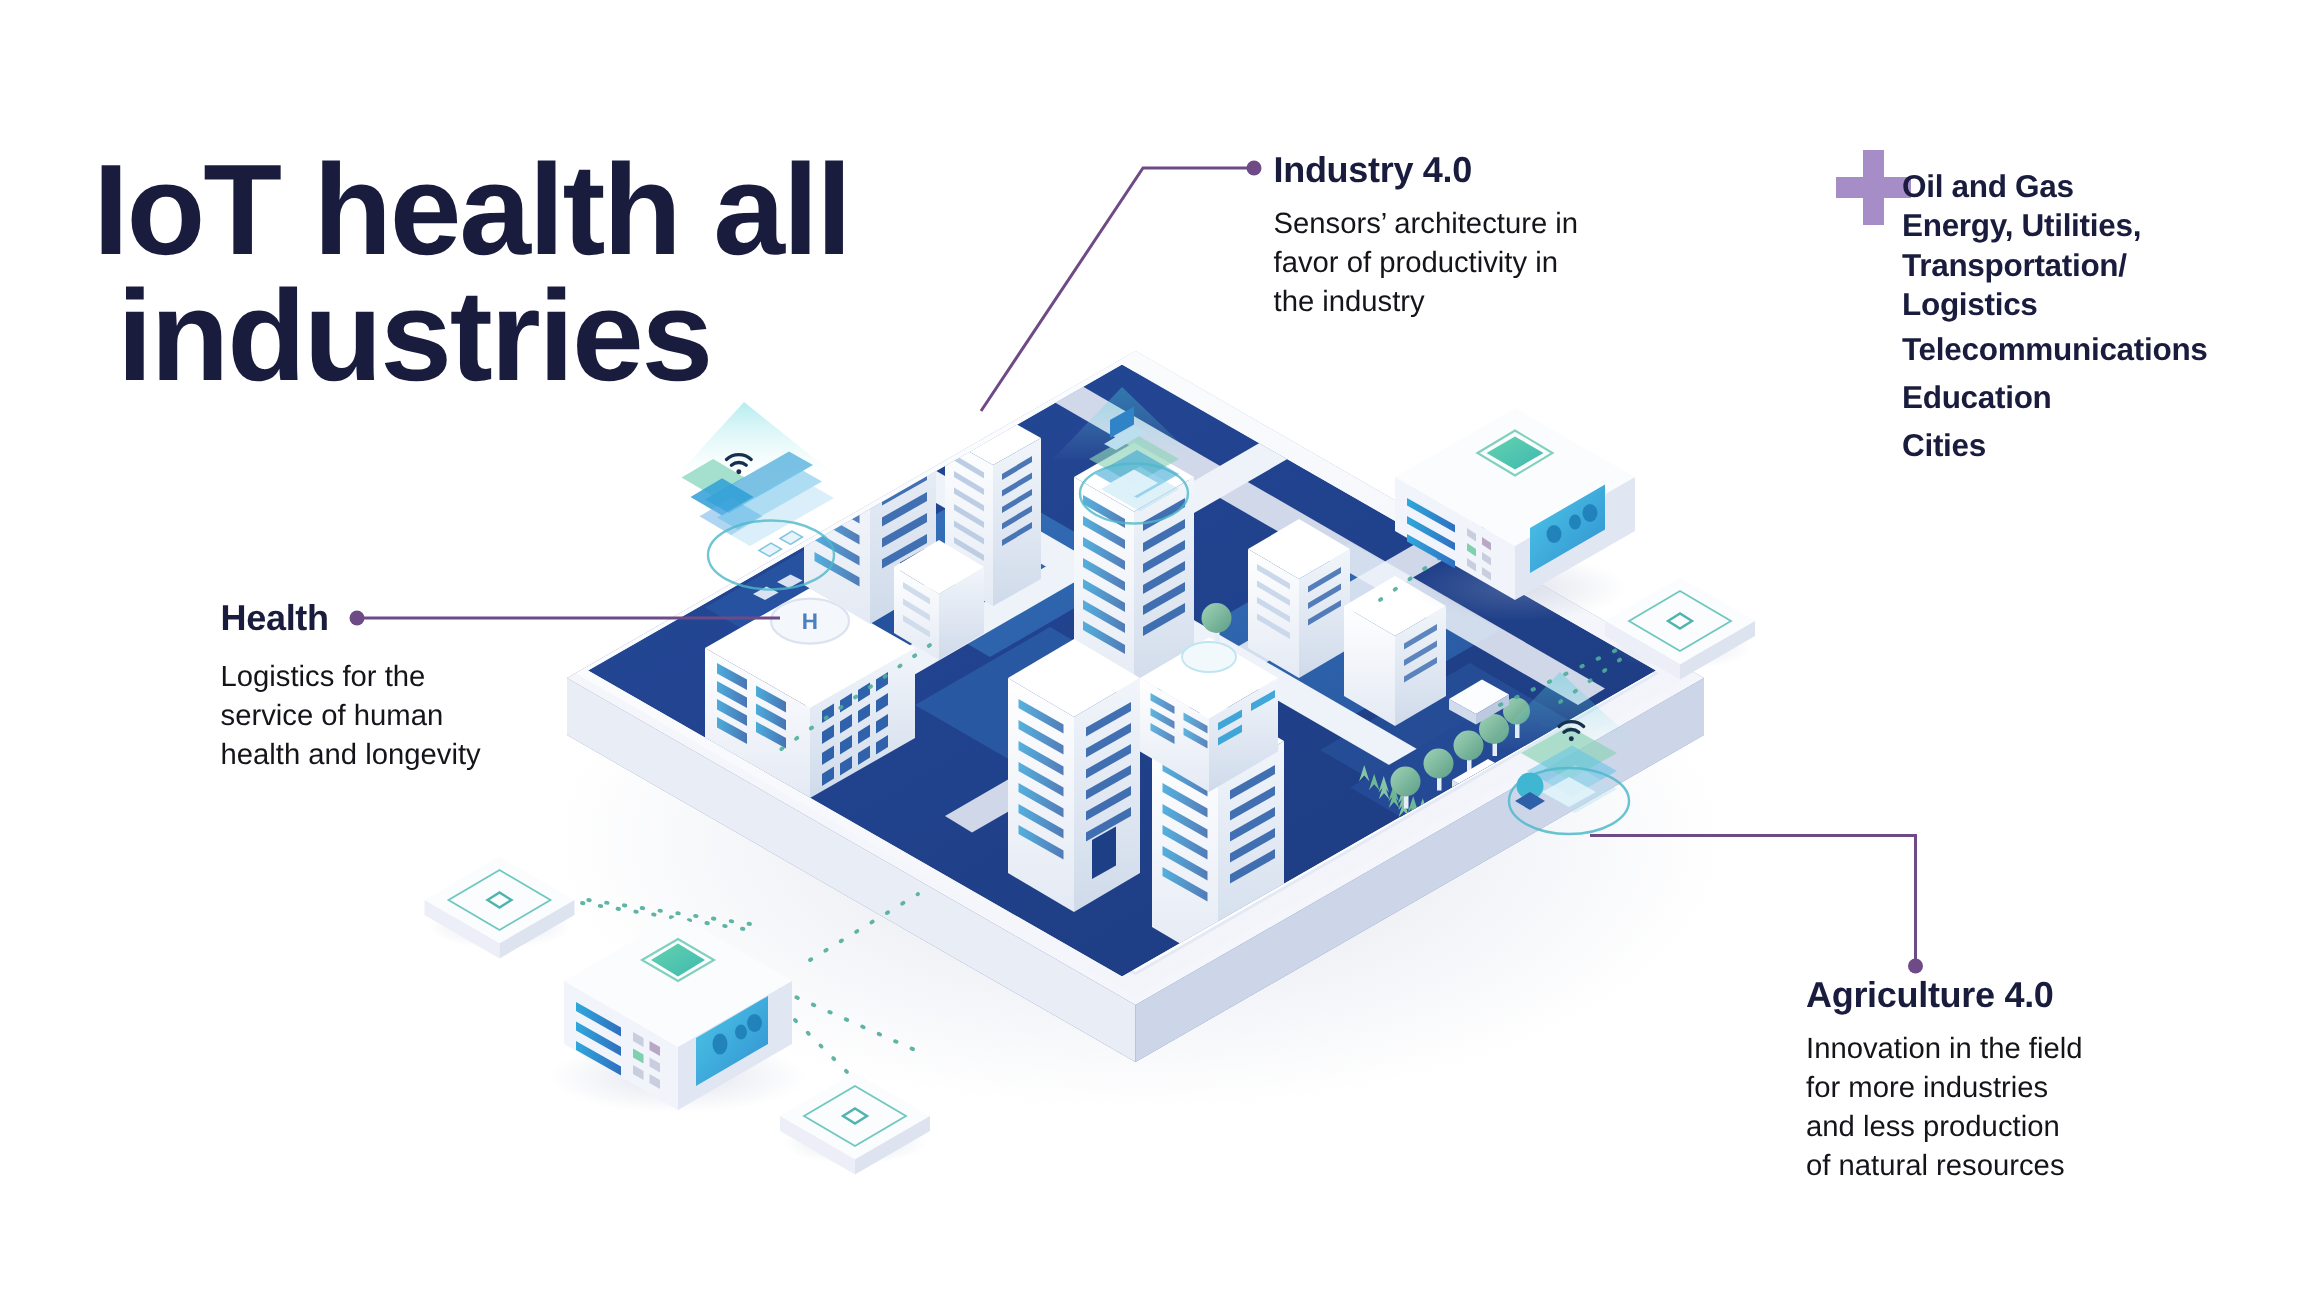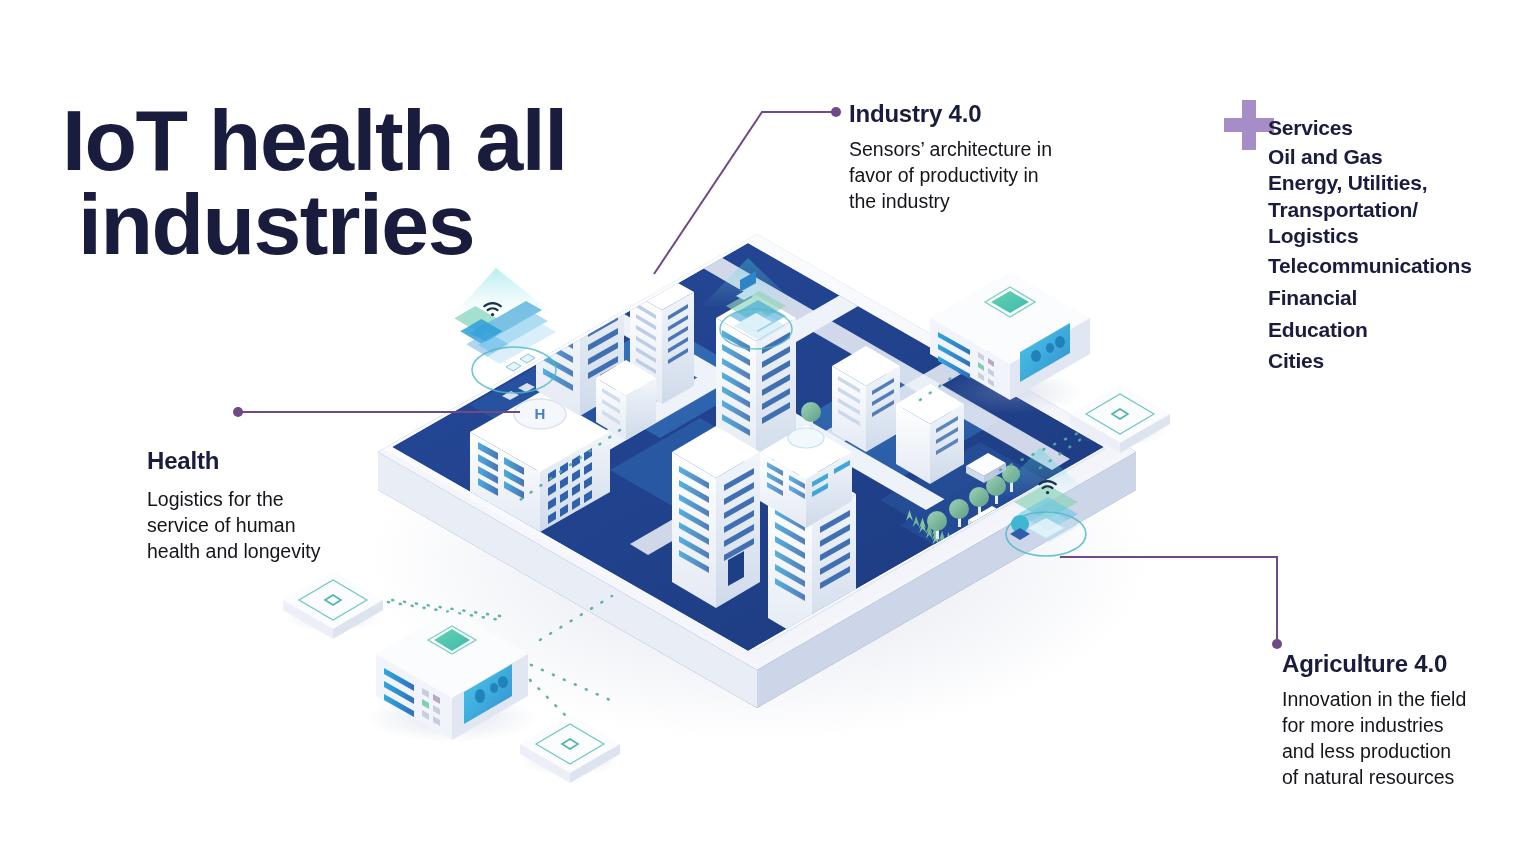--- a/index.html
+++ b/index.html
@@ -752,7 +752,6 @@
   </div>
 
   <div id="services">
-    <div class="item">Services</div>
     <div class="item wrap">Oil and Gas</div>
     <div class="item wrap">Energy, Utilities,</div>
     <div class="item wrap">Transportation/</div>

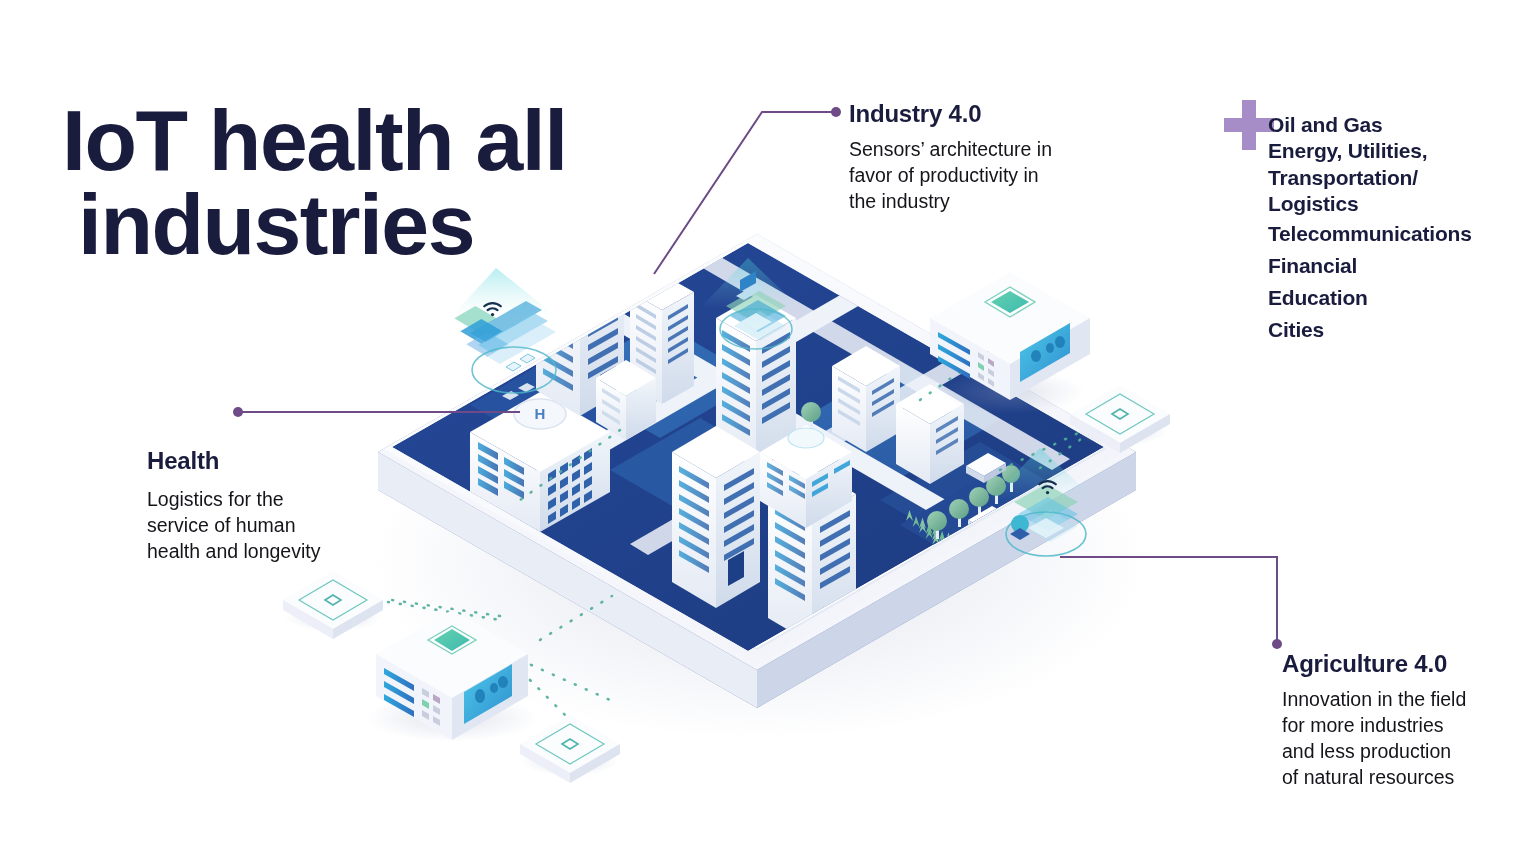--- a/index.html
+++ b/index.html
@@ -757,7 +757,6 @@
     <div class="item wrap">Transportation/</div>
     <div class="item wrap">Logistics</div>
     <div class="item">Telecommunications</div>
-    <div class="item">Financial</div>
     <div class="item">Education</div>
     <div class="item">Cities</div>
   </div>

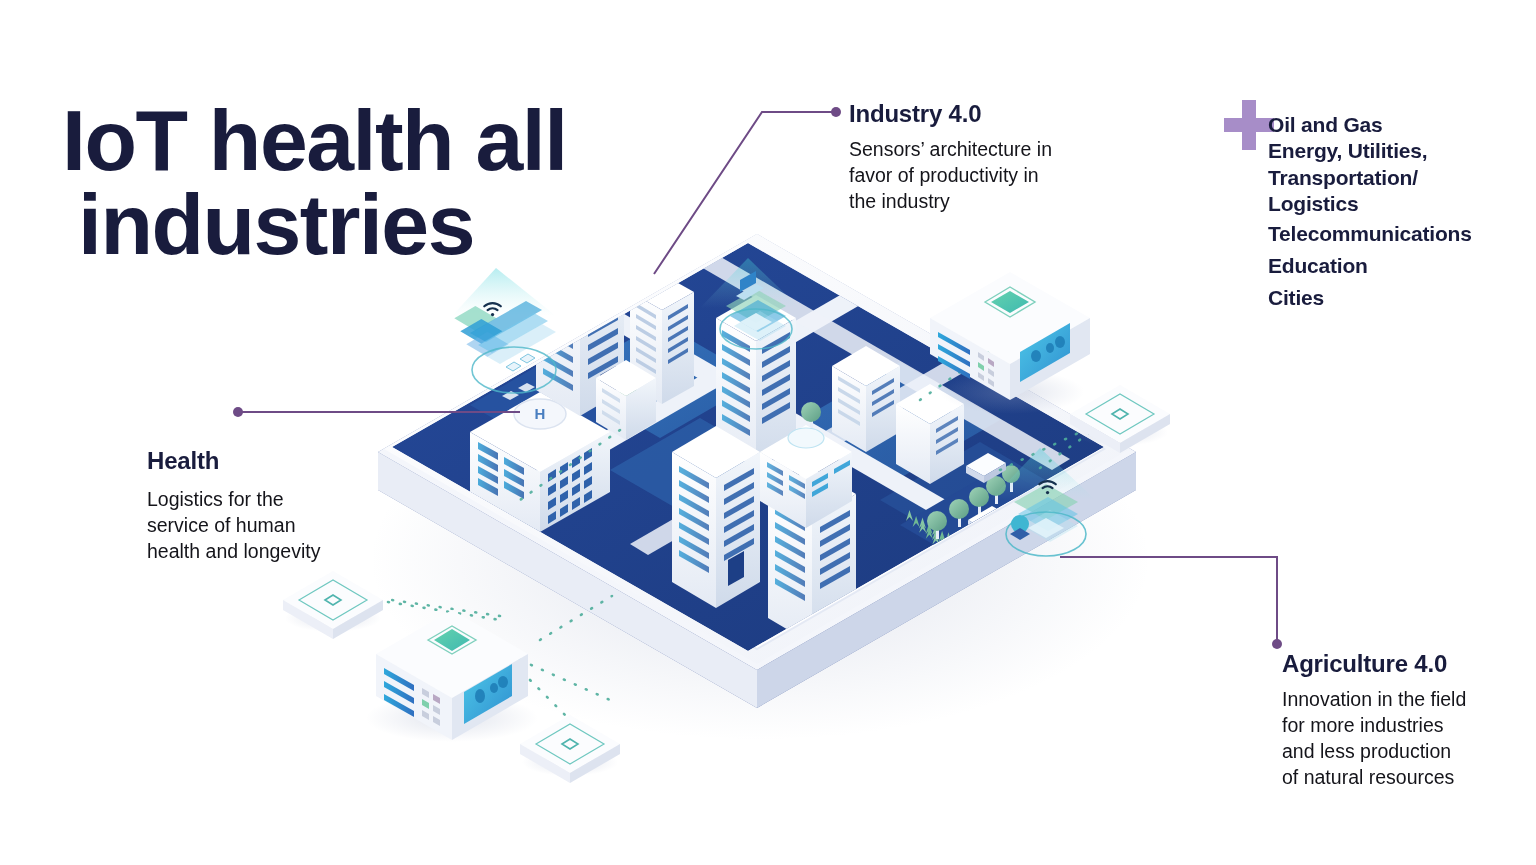--- a/index.html
+++ b/index.html
@@ -39,7 +39,7 @@
 
   #callout-industry { left:849px; top:100px; width:245px; }
   #callout-health   { left:147px; top:399px; width:220px; }
-  #callout-health .ttl { margin-bottom:12px;margin-top:48px; }
+  #callout-health .ttl { margin-bottom:12px; }
   #callout-agri     { left:1282px; top:650px; width:240px; }
 
   

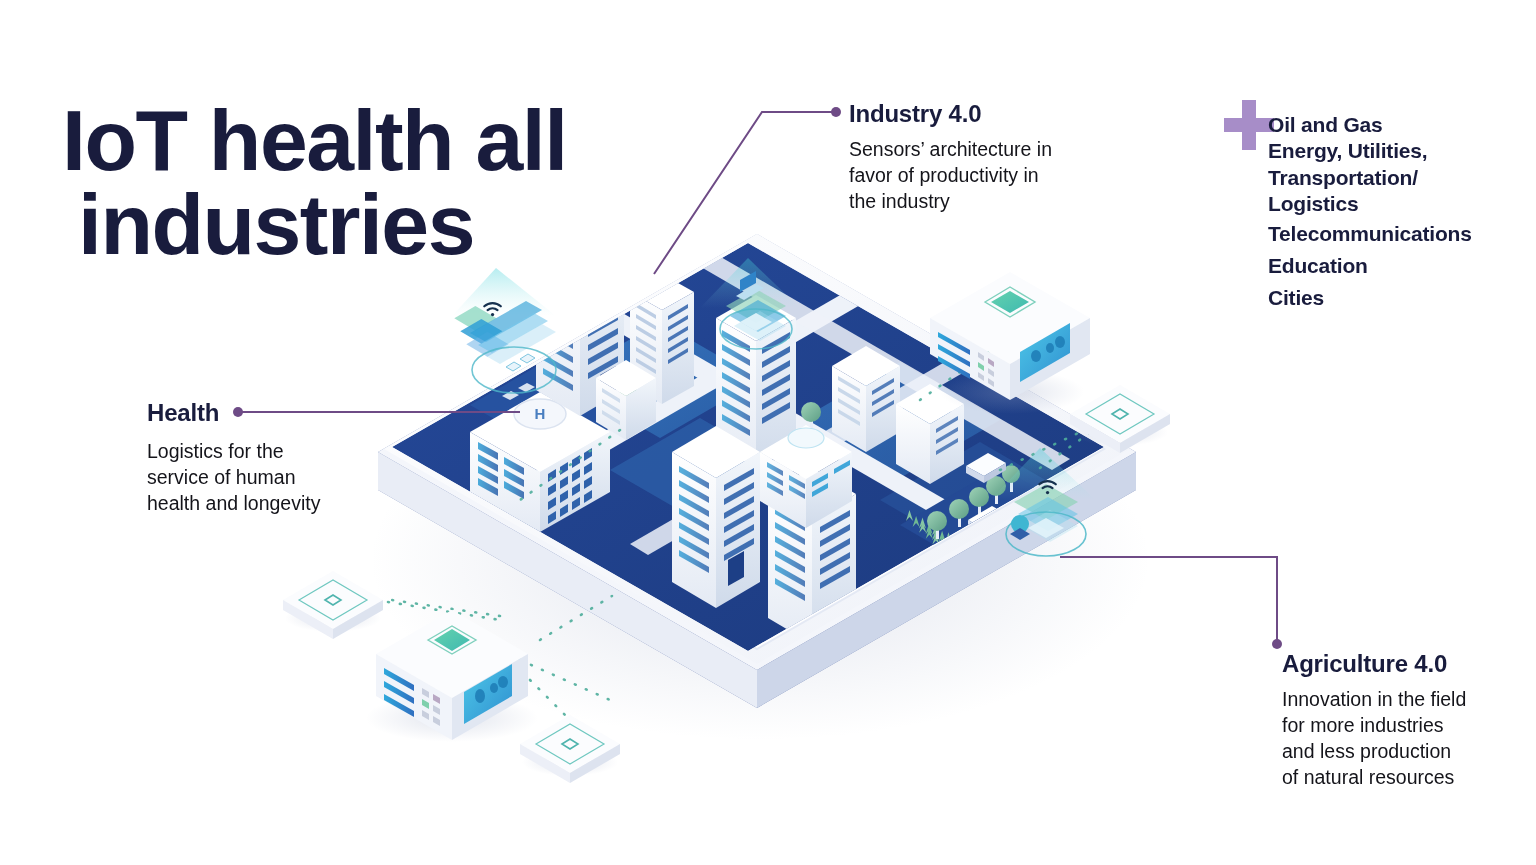--- a/index.html
+++ b/index.html
@@ -40,7 +40,7 @@
   #callout-industry { left:849px; top:100px; width:245px; }
   #callout-health   { left:147px; top:399px; width:220px; }
   #callout-health .ttl { margin-bottom:12px; }
-  #callout-agri     { left:1282px; top:650px; width:240px; }
+  #callout-agri     { left:1204px; top:650px; width:240px; }
 
   
   #services { position:absolute; left:1268px; top:112px; width:250px; }

